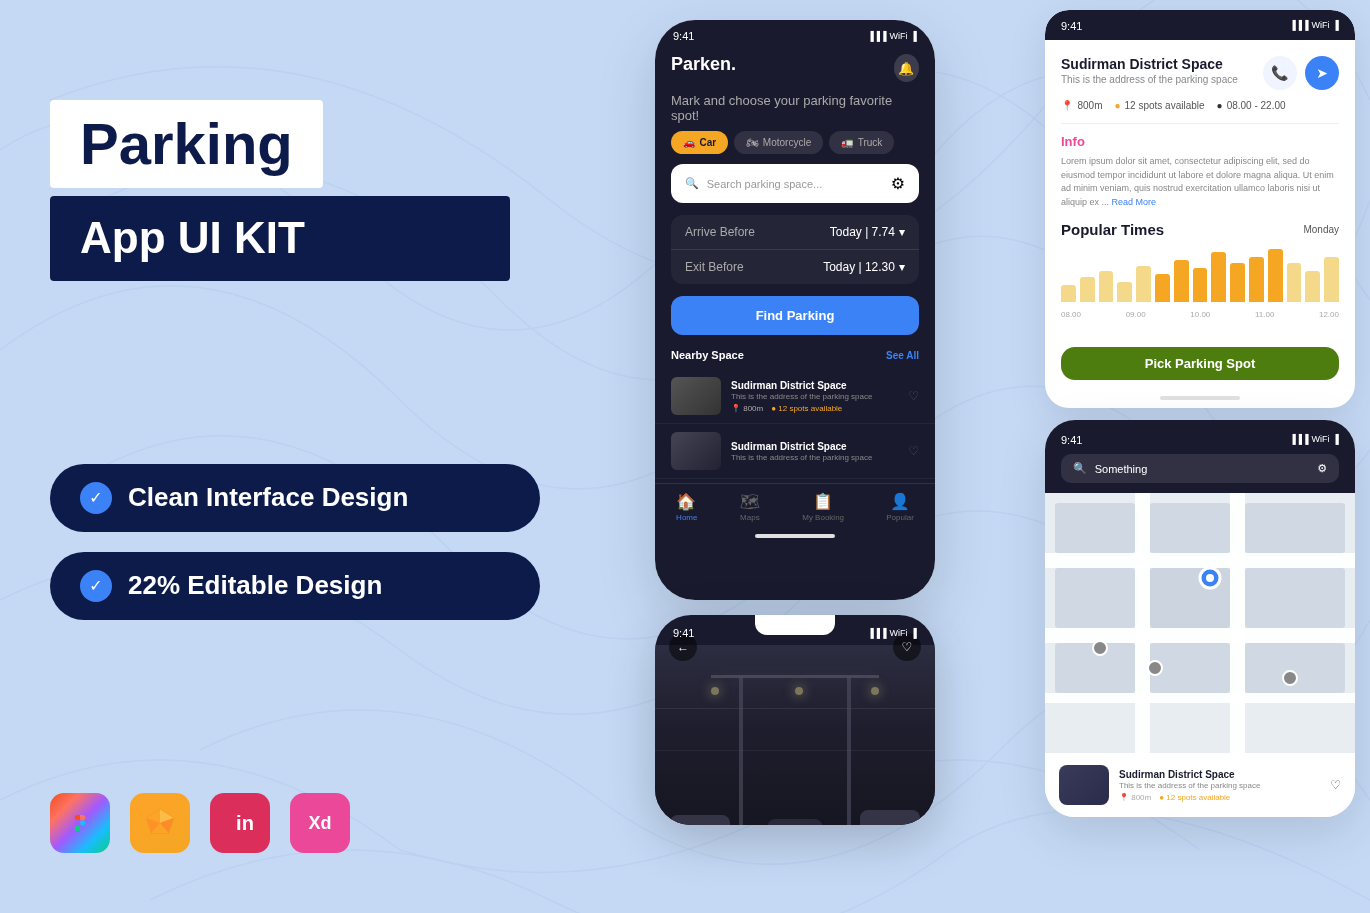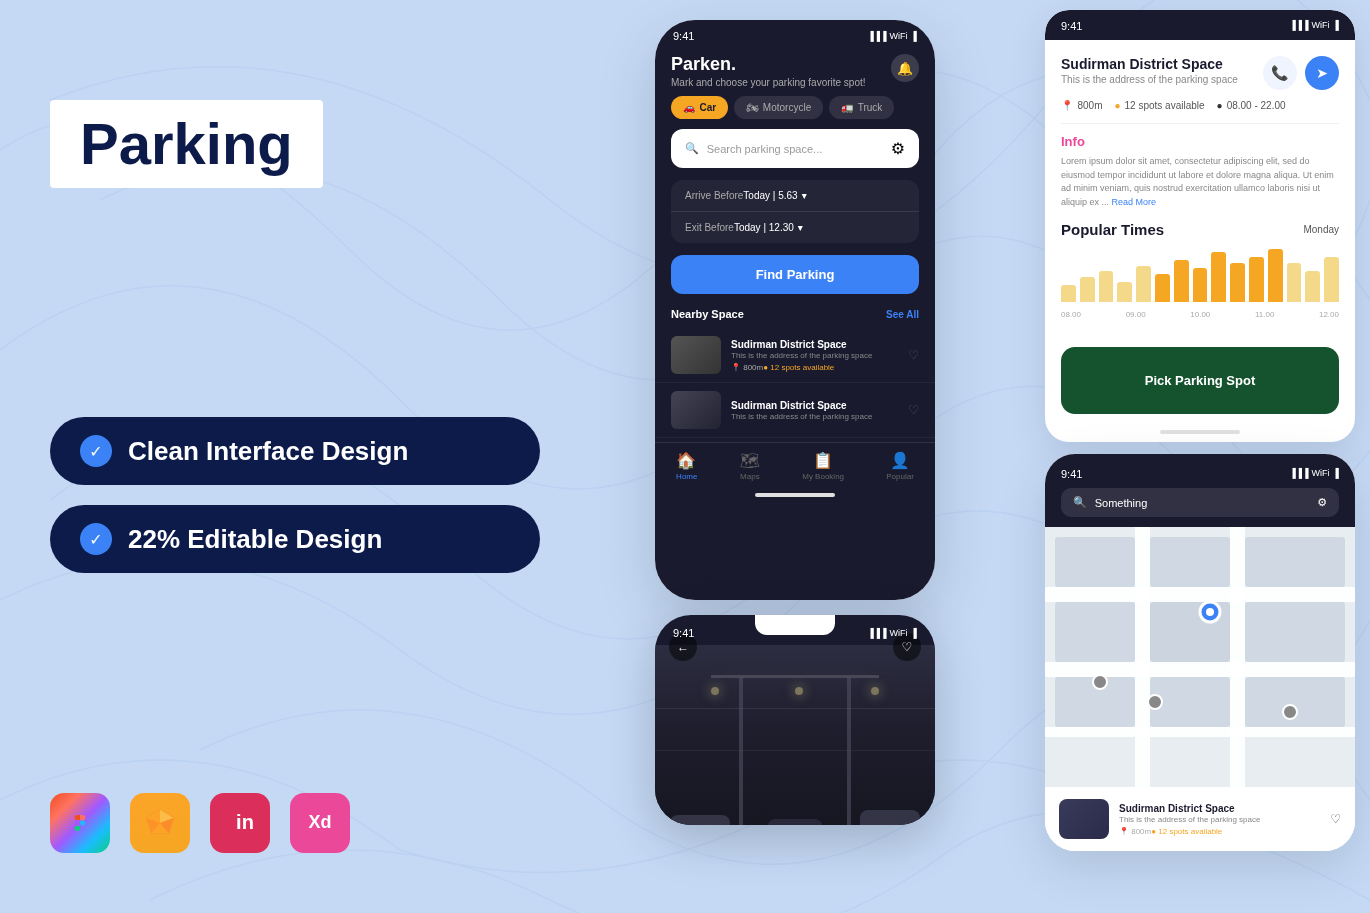--- a/index.html
+++ b/index.html
@@ -203,8 +203,8 @@
 
     .app-subtitle {
       color: #aaa;
-      font-size: 10px;
-      margin-top: 2px;
+      font-size: 13px;
+      margin-top: 18px;
     }
 
     .bell-icon {

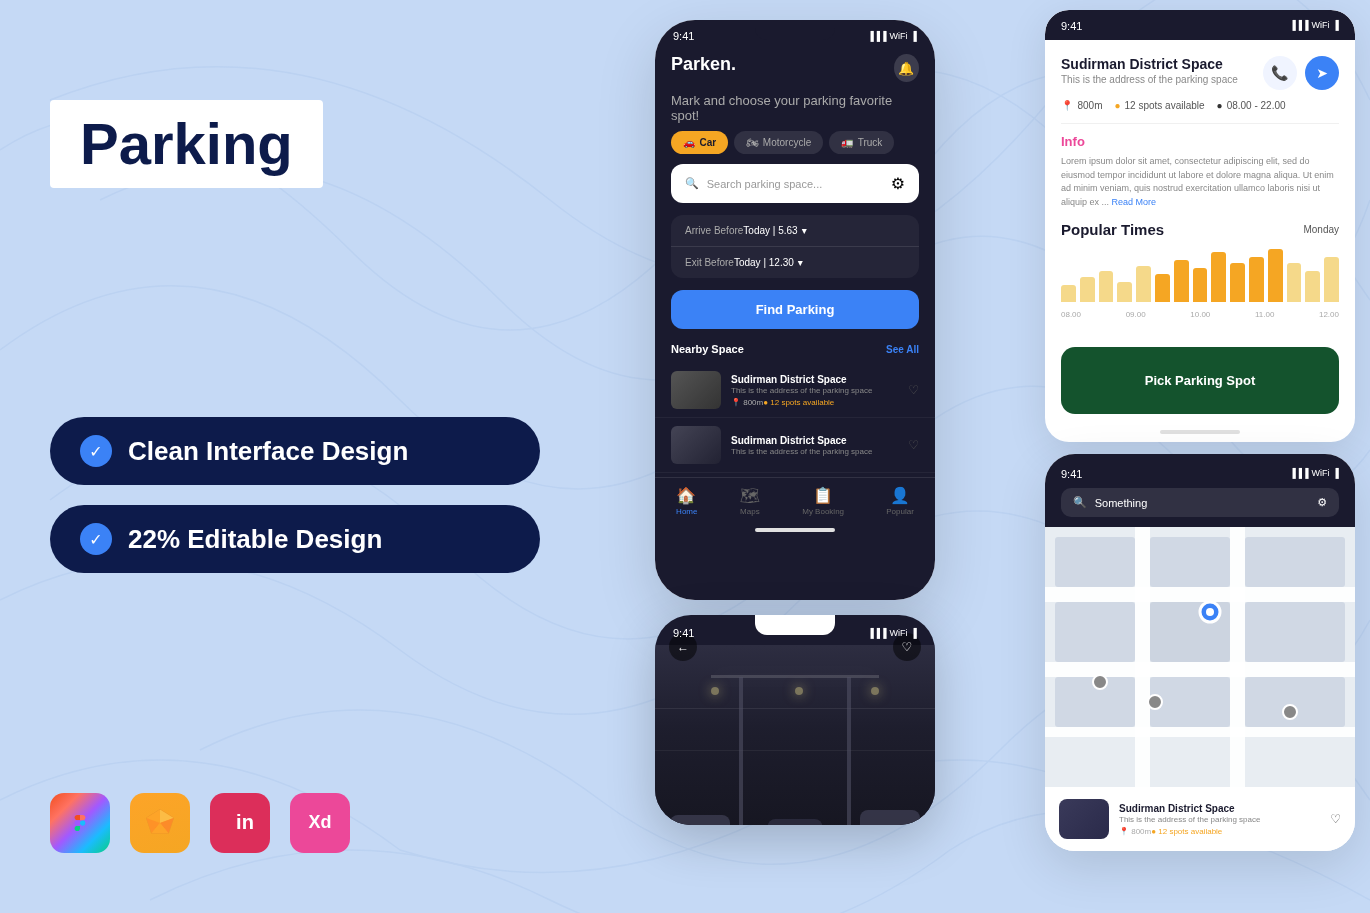--- a/index.html
+++ b/index.html
@@ -711,6 +711,7 @@
   <div class="left-panel">
     <div class="title-section">
       <div class="title-parking">Parking</div>
+      <div class="title-app-ui-kit">App UI KIT</div>
     </div>
 
     <div class="features-section">

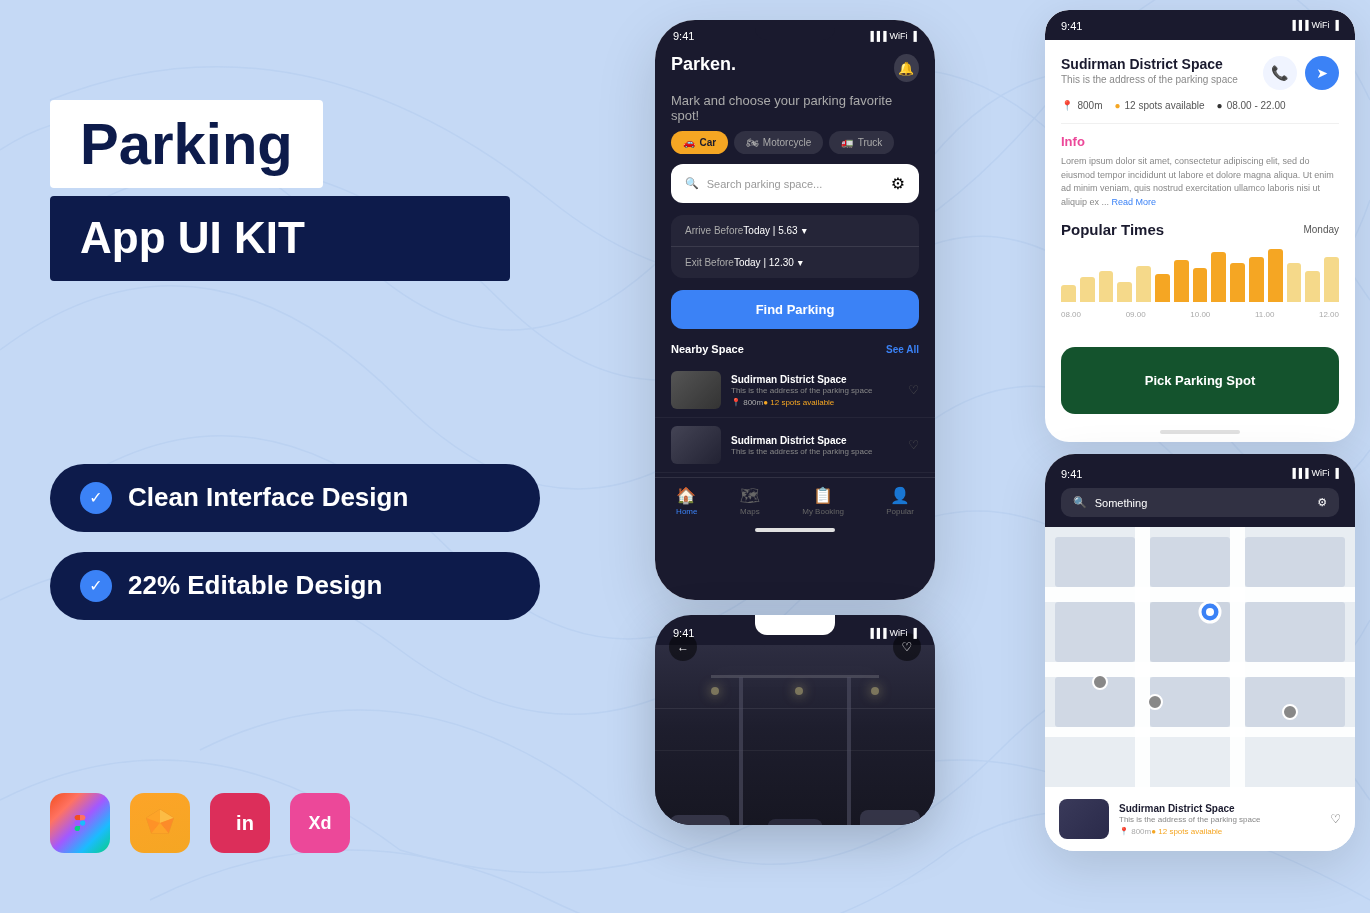--- a/index.html
+++ b/index.html
@@ -275,10 +275,11 @@
 
     .date-row {
       display: flex;
+      justify-content: space-between;
       align-items: center;
       padding: 10px 14px;
       color: white;
-      font-size: 10px;
+      font-size: 12px;
     }
 
     .date-row:first-child {

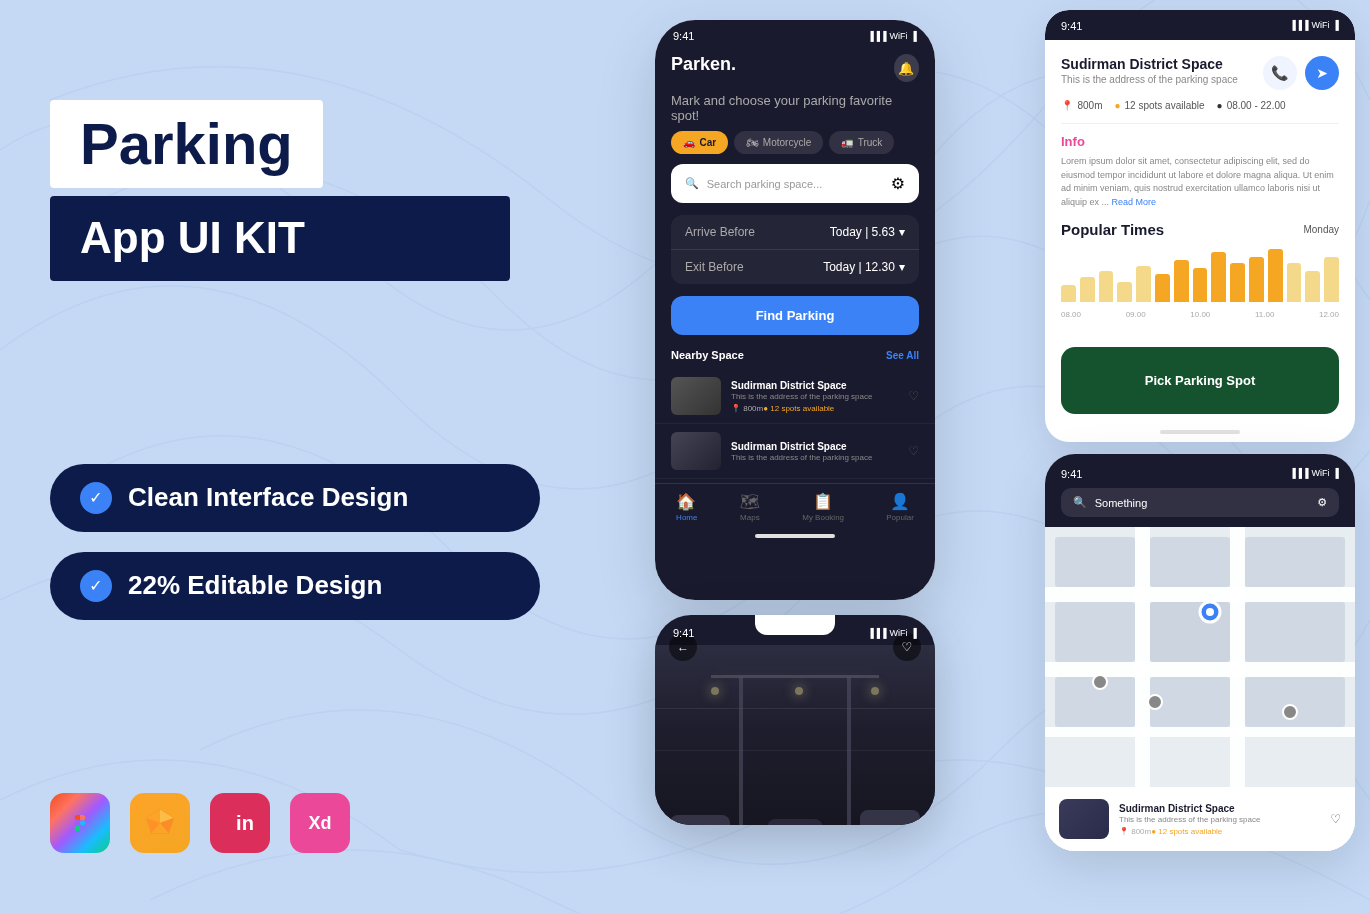--- a/index.html
+++ b/index.html
@@ -806,7 +806,7 @@
             <div class="date-row">
               <span class="date-label">Arrive Before</span>
               <span class="date-value">
-                <span>Today | 5.63</span>
+                <span>Today | 7.74</span>
                 <span>▾</span>
               </span>
             </div>

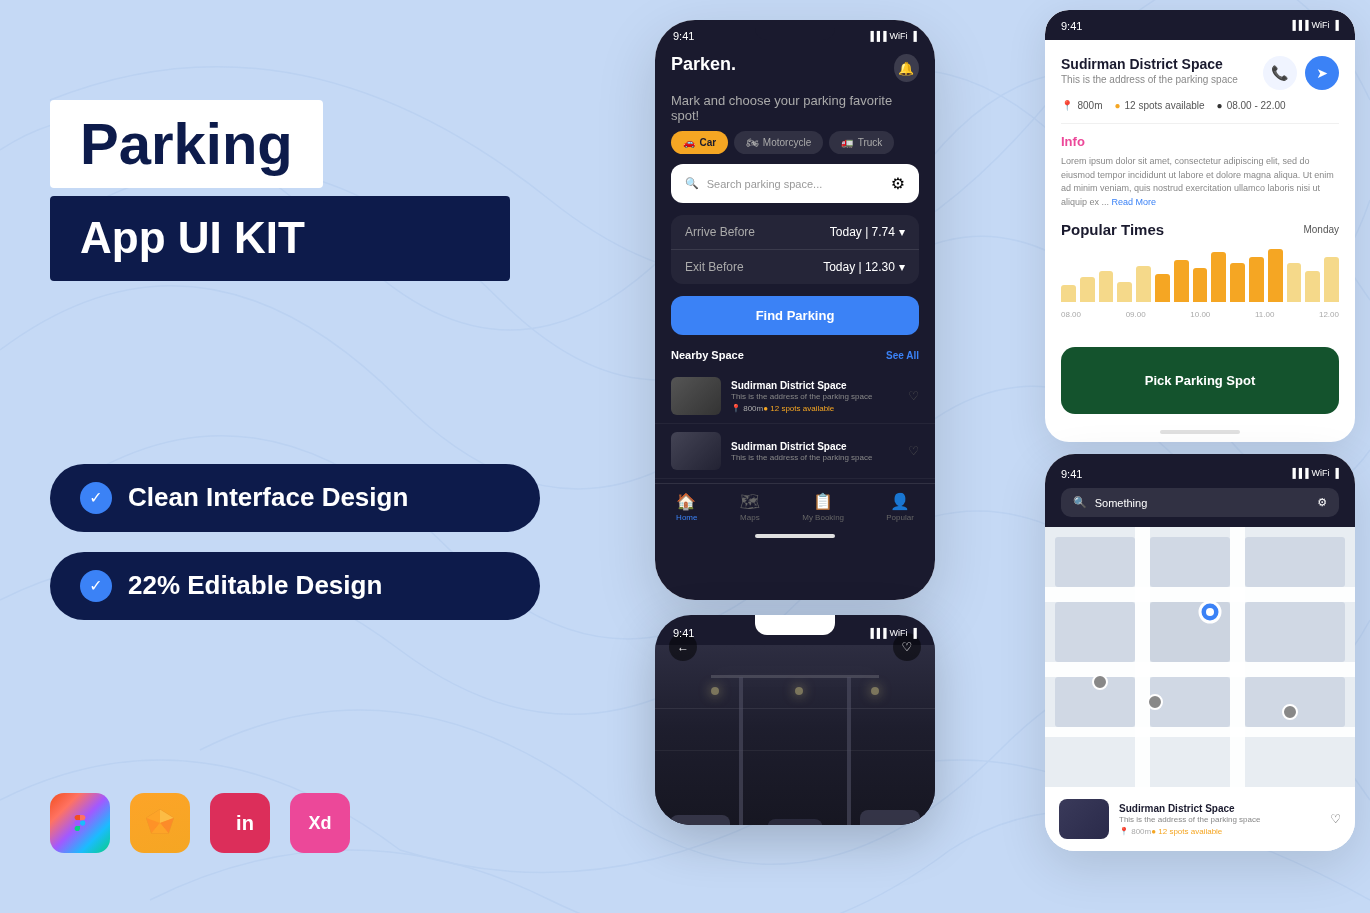--- a/index.html
+++ b/index.html
@@ -528,10 +528,10 @@
     }
 
     .pick-btn {
-      background: #14532d;
+      background: #4d7c0f;
       color: white;
       text-align: center;
-      padding: 26px;
+      padding: 9px;
       font-size: 13px;
       font-weight: 600;
       border-radius: 14px;

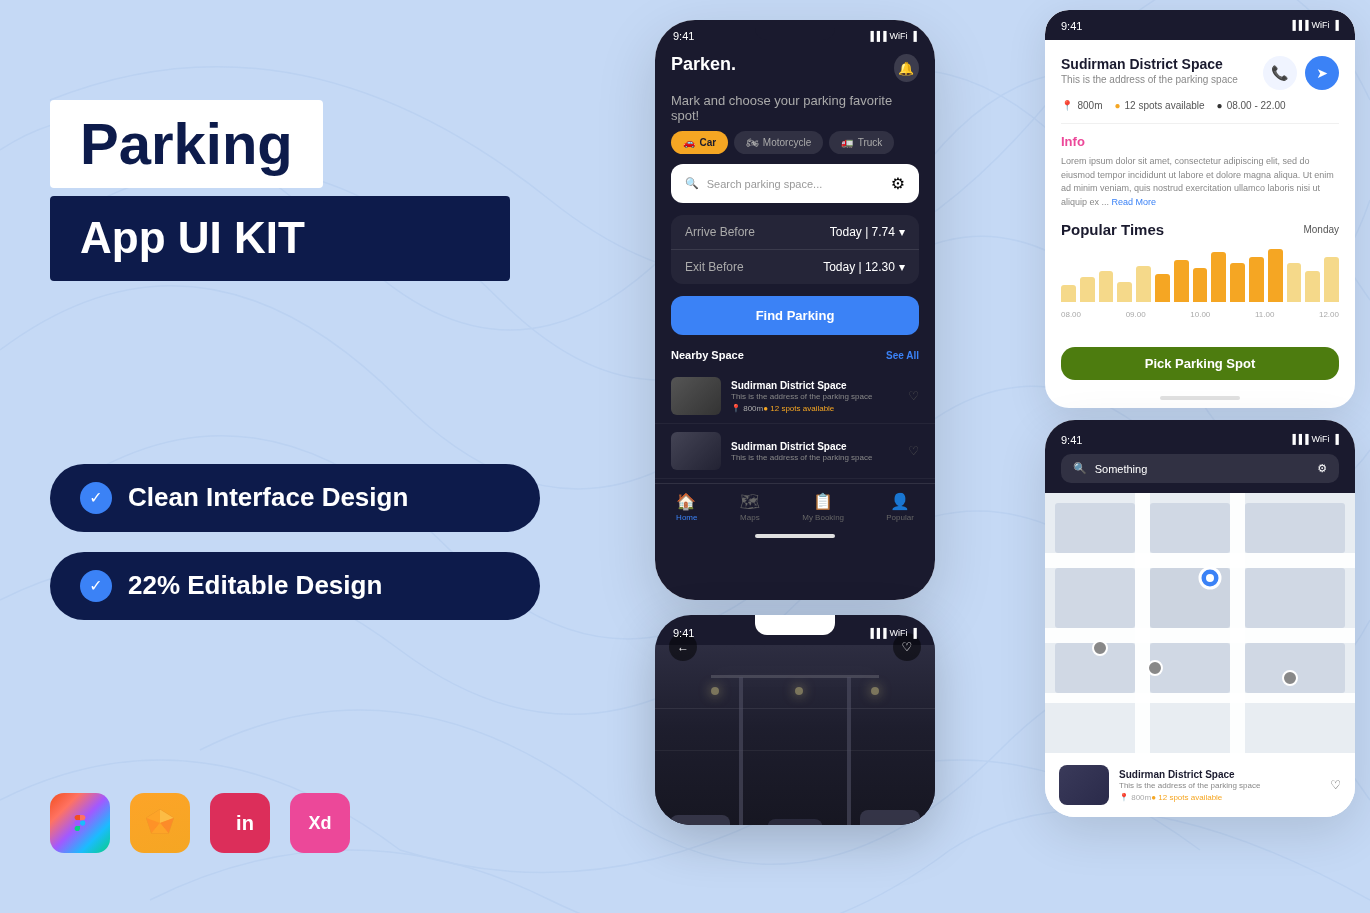--- a/index.html
+++ b/index.html
@@ -354,6 +354,7 @@
     }
     .parking-meta {
       display: flex;
+      gap: 8px;
       margin-top: 3px;
       font-size: 8px;
       color: #aaa;

